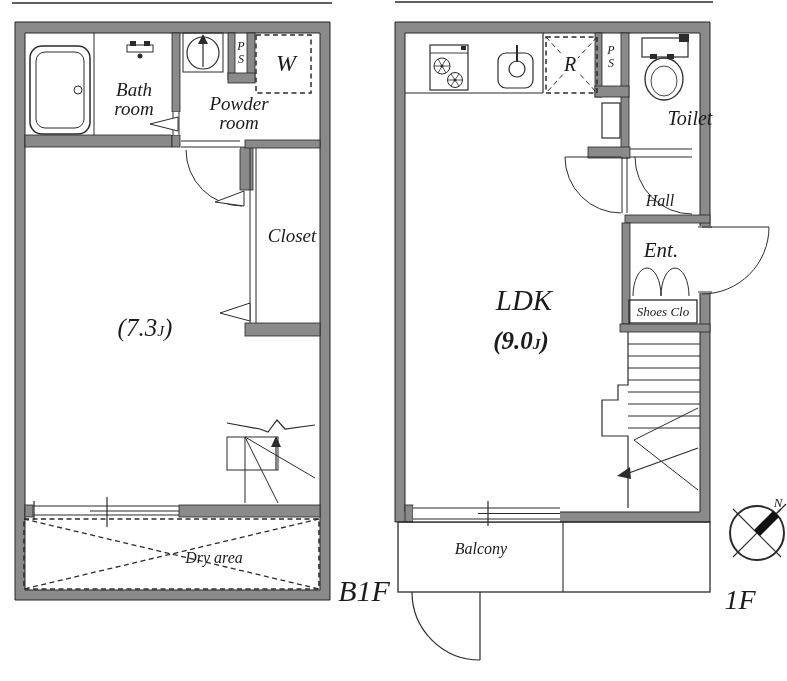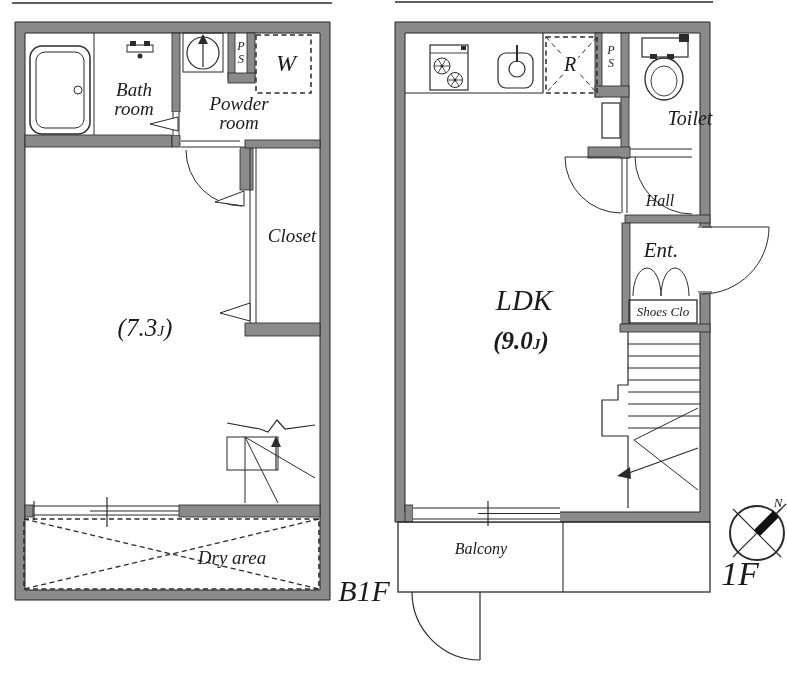--- a/index.html
+++ b/index.html
@@ -245,7 +245,7 @@
 <div class="lbl" style="left:145px;top:328px;font-size:25px;">
   <span>(7.3</span><span class="jo">J</span><span>)</span>
 </div>
-<div class="lbl" style="left:232px;top:558px;font-size:19px;">Dry area</div>
+<div class="lbl" style="left:214px;top:558px;font-size:16px;">Dry area</div>
 <div class="lbl" style="left:364px;top:591px;font-size:30px;">B1F</div>
 
 <div class="lbl" style="left:524px;top:301px;font-size:29px;text-align:center;">LDK</div>

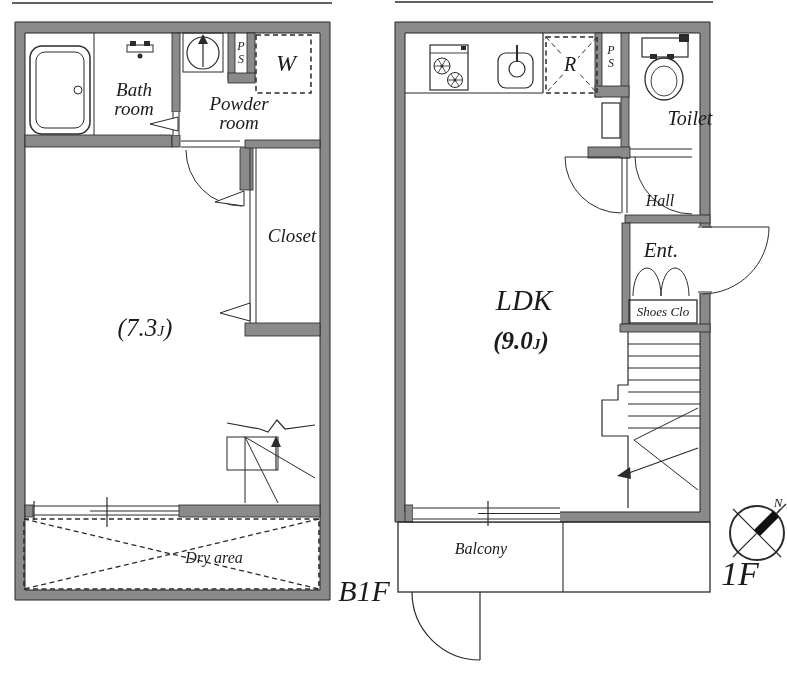--- a/index.html
+++ b/index.html
@@ -262,7 +262,7 @@
 <div class="lbl" style="left:661px;top:251px;font-size:21px;">Ent.</div>
 <div class="lbl" style="left:663px;top:312px;font-size:13px;">Shoes Clo</div>
 <div class="lbl" style="left:481px;top:549px;font-size:16px;">Balcony</div>
-<div class="lbl" style="left:740px;top:574px;font-size:34px;">1F</div>
+<div class="lbl" style="left:740px;top:600px;font-size:28px;">1F</div>
 
 <div class="lbl" style="left:778px;top:503px;font-size:13px;">N</div>
 

